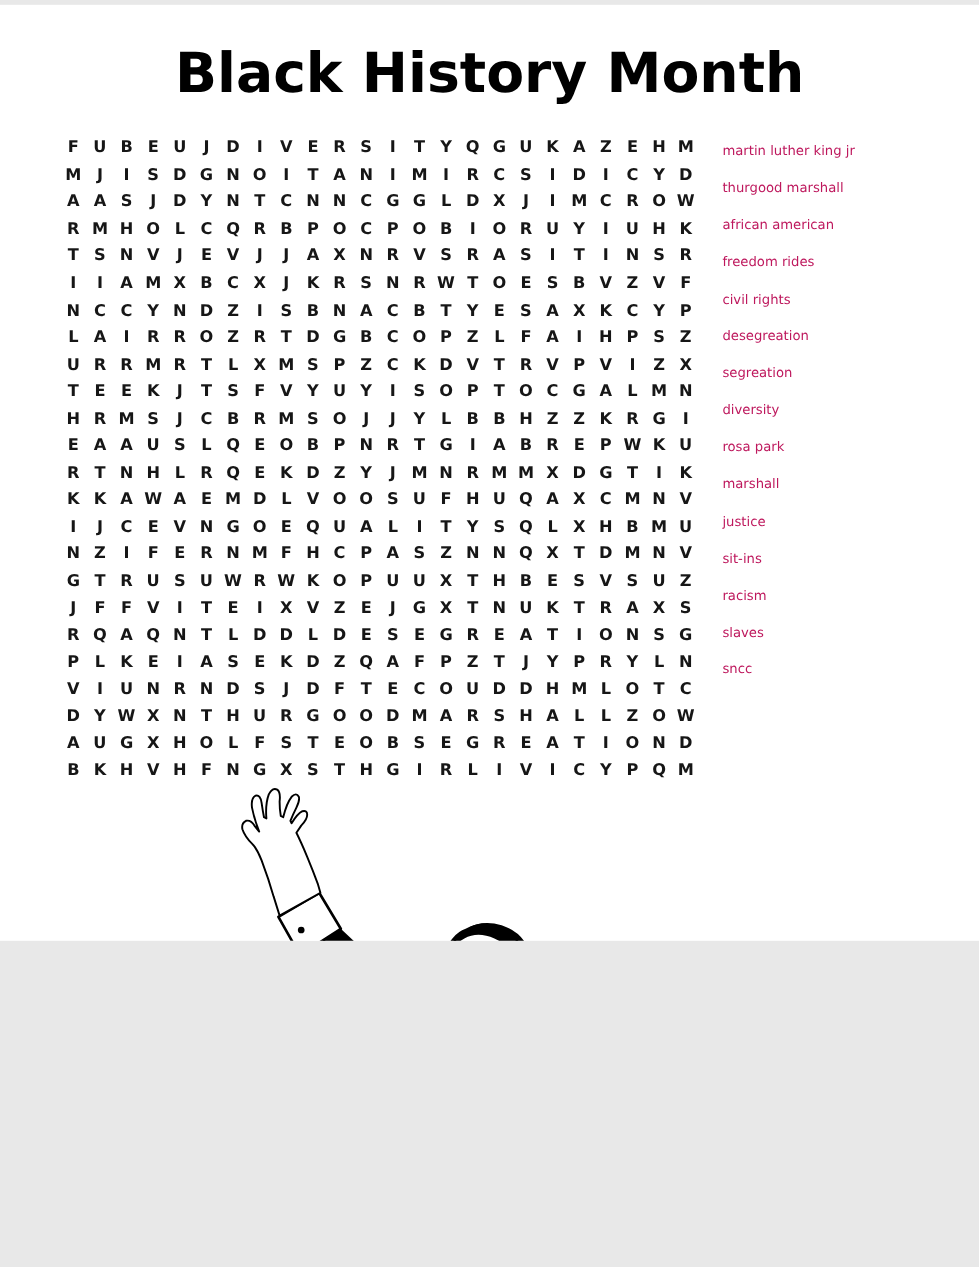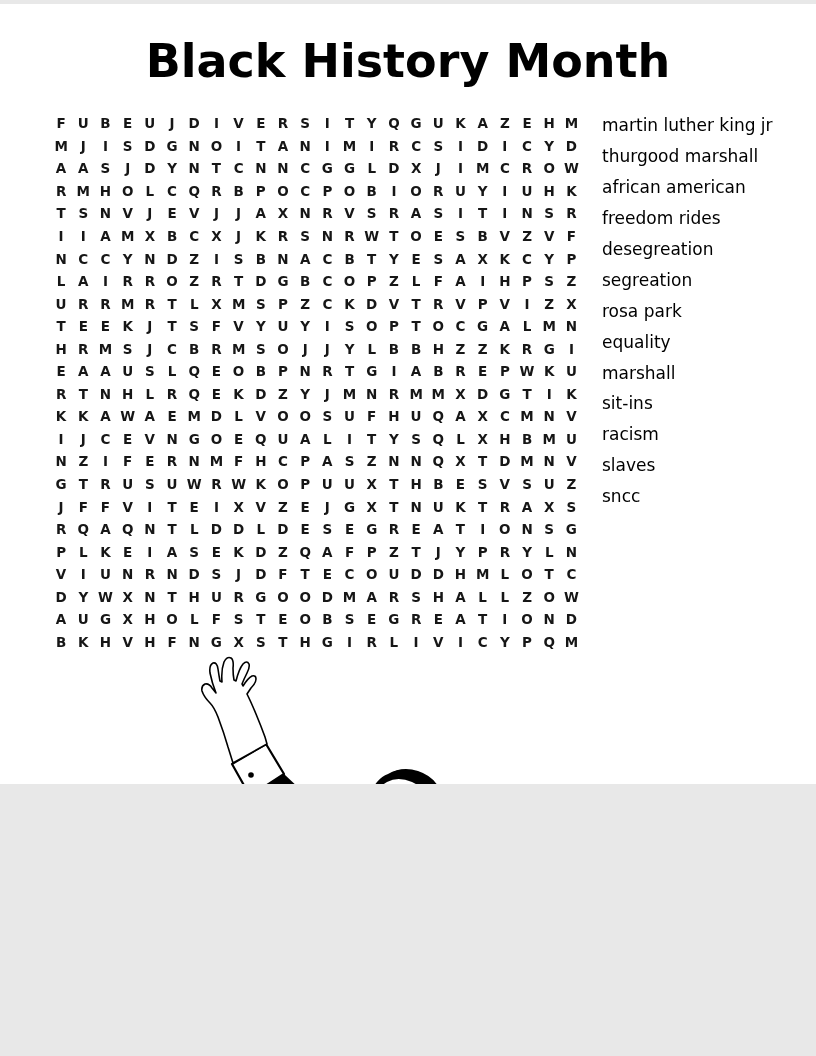--- a/index.html
+++ b/index.html
@@ -31,7 +31,7 @@
   }
   .wordlist li {
     height:30.9px; display:flex; align-items:center;
-    font-size:17px; color:#000000; white-space:nowrap;
+    font-size:11px; color:#be185d; white-space:nowrap;
   }
   .illustration {
     position:absolute; left:170px; top:645px; width:300px; height:315px;

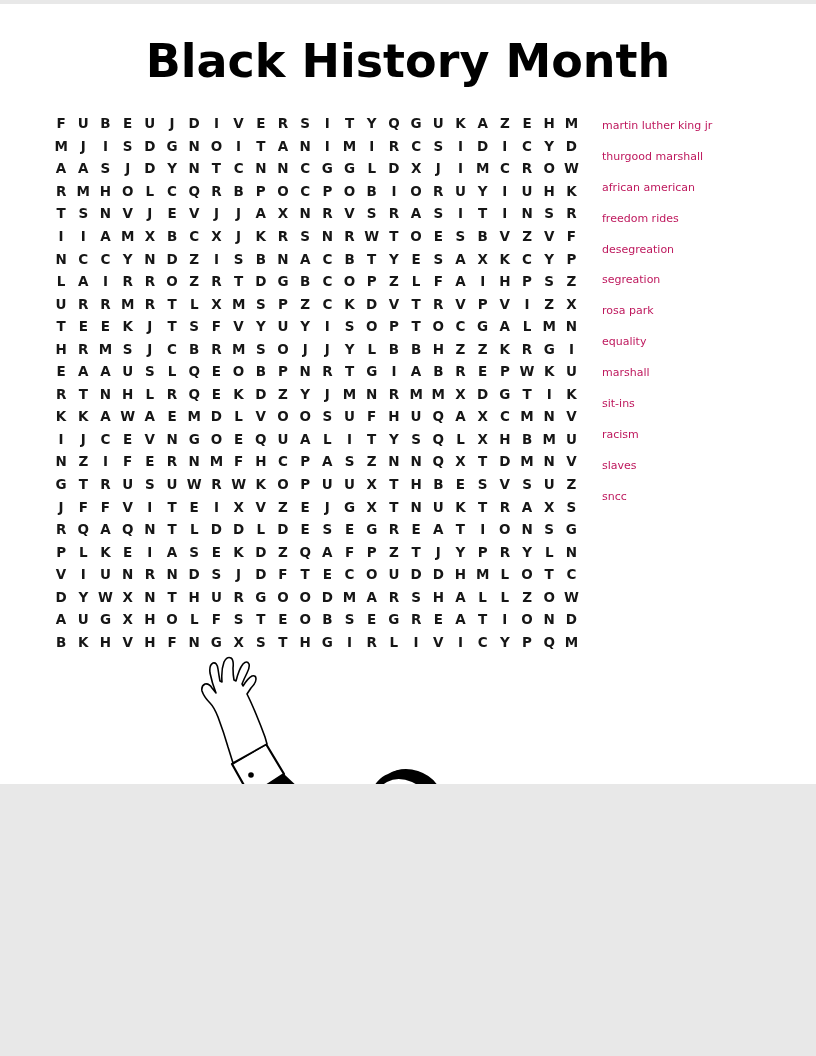--- a/index.html
+++ b/index.html
@@ -629,6 +629,7 @@
       <li>thurgood marshall</li>
       <li>african american</li>
       <li>freedom rides</li>
+      <li>civil rights</li>
       <li>desegreation</li>
       <li>segreation</li>
       <li>rosa park</li>

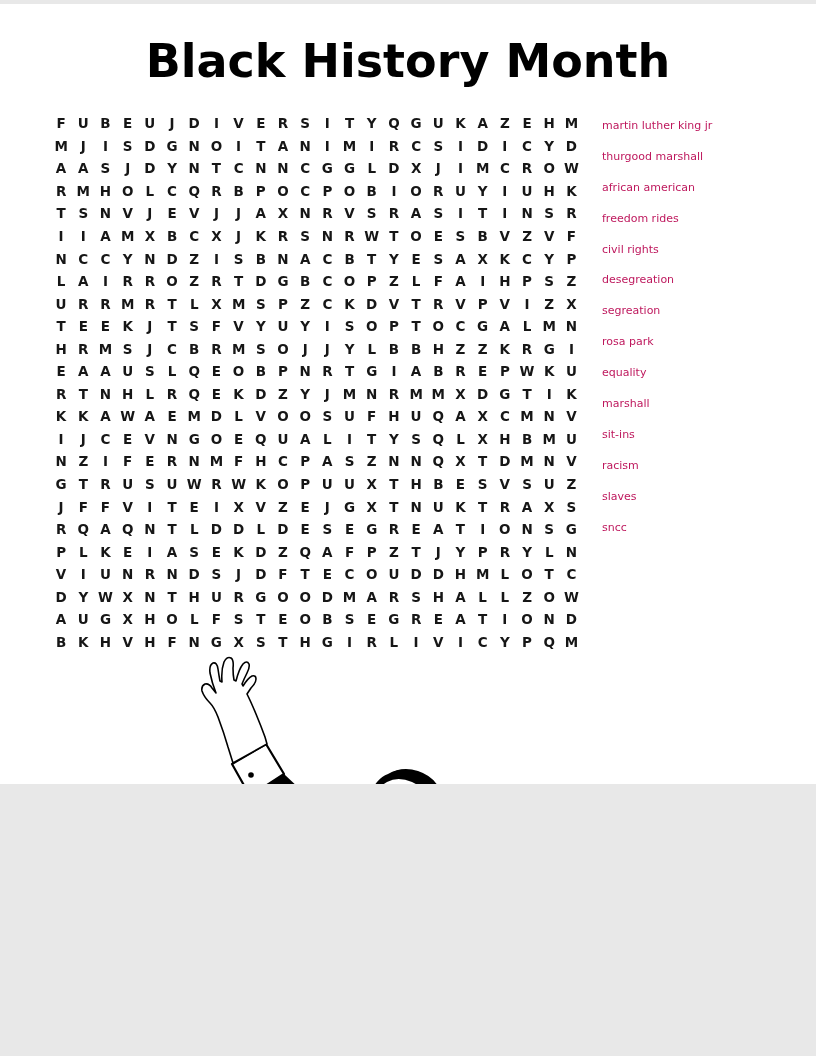--- a/index.html
+++ b/index.html
@@ -632,6 +632,7 @@
       <li>civil rights</li>
       <li>desegreation</li>
       <li>segreation</li>
+      <li>diversity</li>
       <li>rosa park</li>
       <li>equality</li>
       <li>marshall</li>

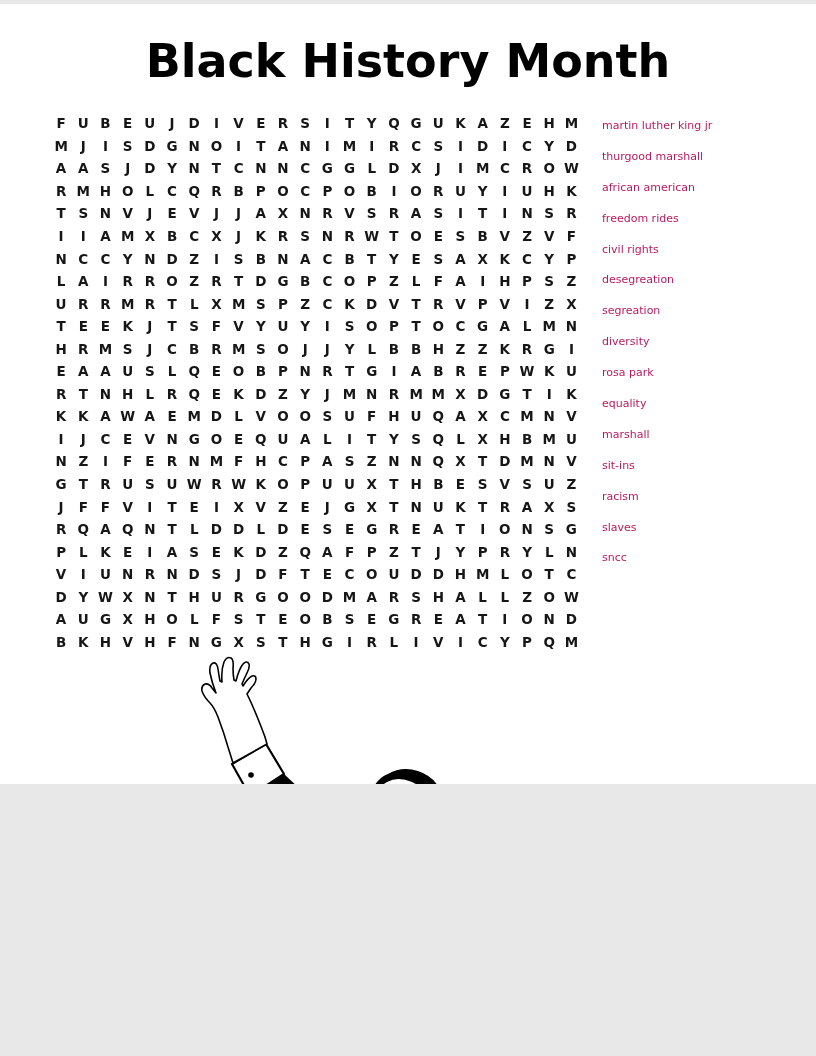--- a/index.html
+++ b/index.html
@@ -634,7 +634,6 @@
       <li>segreation</li>
       <li>diversity</li>
       <li>rosa park</li>
-      <li>equality</li>
       <li>marshall</li>
       <li>sit-ins</li>
       <li>racism</li>

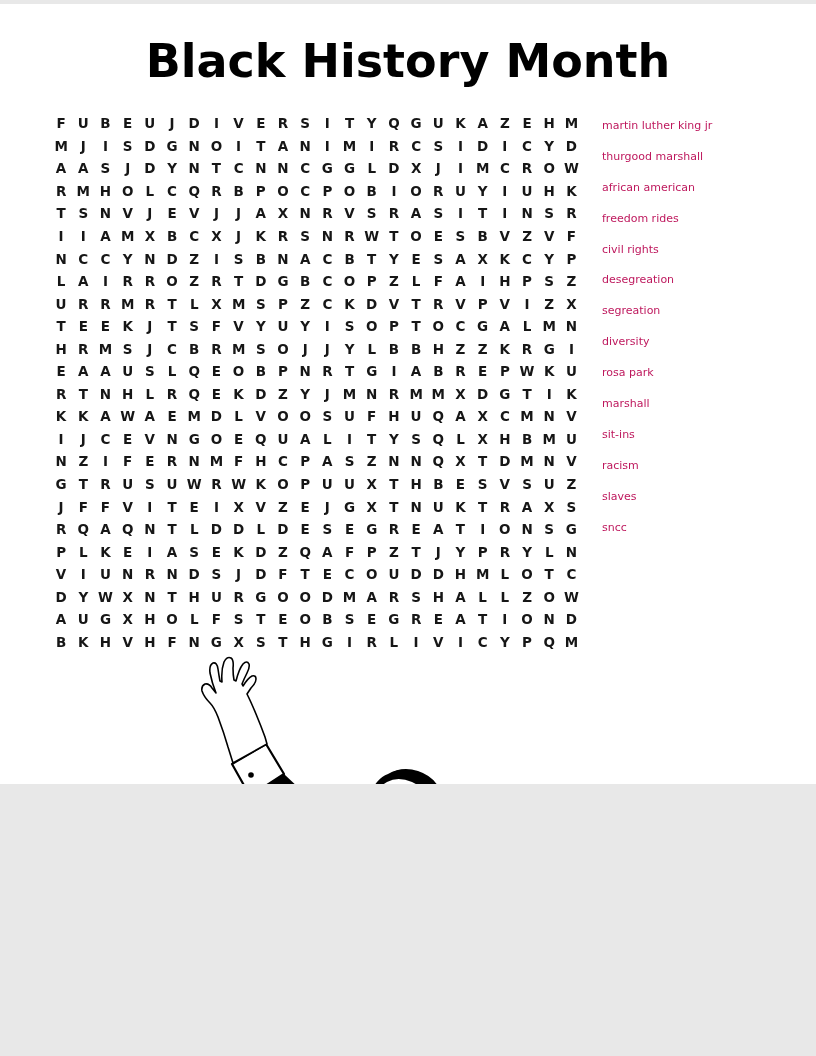--- a/index.html
+++ b/index.html
@@ -635,6 +635,7 @@
       <li>diversity</li>
       <li>rosa park</li>
       <li>marshall</li>
+      <li>justice</li>
       <li>sit-ins</li>
       <li>racism</li>
       <li>slaves</li>

